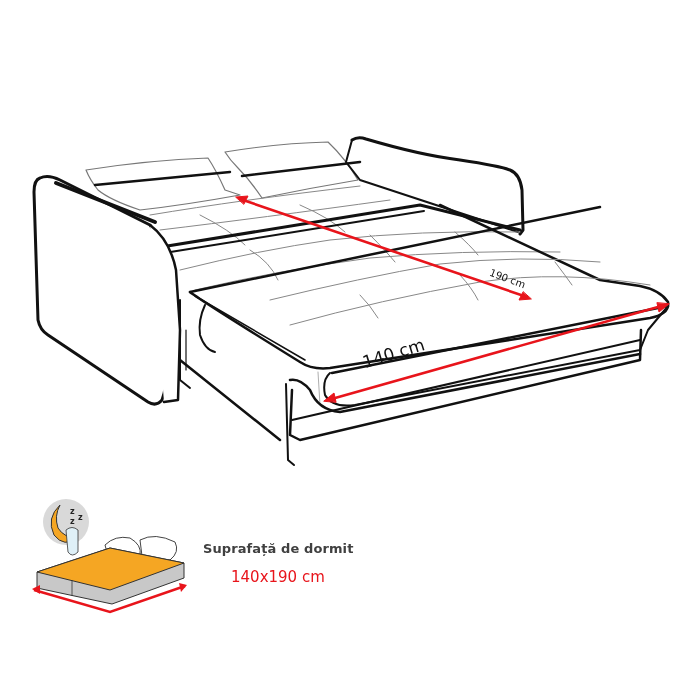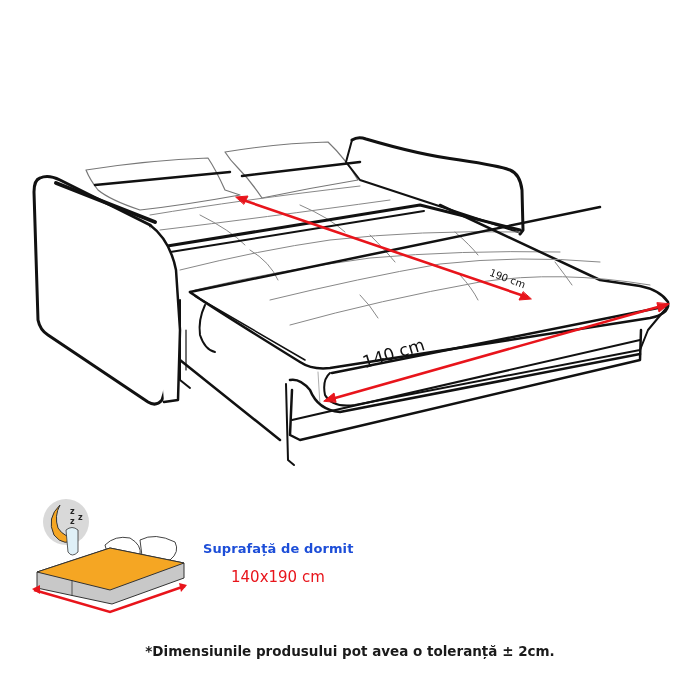--- a/index.html
+++ b/index.html
@@ -11,7 +11,7 @@
   .dim-190 { left: 488px; top: 266px; font-size: 10px; transform: rotate(21deg); }
   .dim-140 { left: 366px; top: 352px; font-size: 17px; transform: rotate(-17deg); }
   .surface-block { position: absolute; left: 203px; top: 541px; }
-  .surface-title { font-size: 13px; font-weight: bold; color: #1d4ed8; letter-spacing: 0.1px; }
+  .surface-title { font-size: 13px; font-weight: bold; color: #404040; letter-spacing: 0.1px; }
   .surface-value { font-size: 15px; font-weight: normal; color: #e8141b; margin-top: 12px; margin-left: 28px; }
   .footnote { position: absolute; left: 0; width: 700px; top: 643px; text-align: center;
               font-size: 13.5px; font-weight: bold; color: #1a1a1a; }

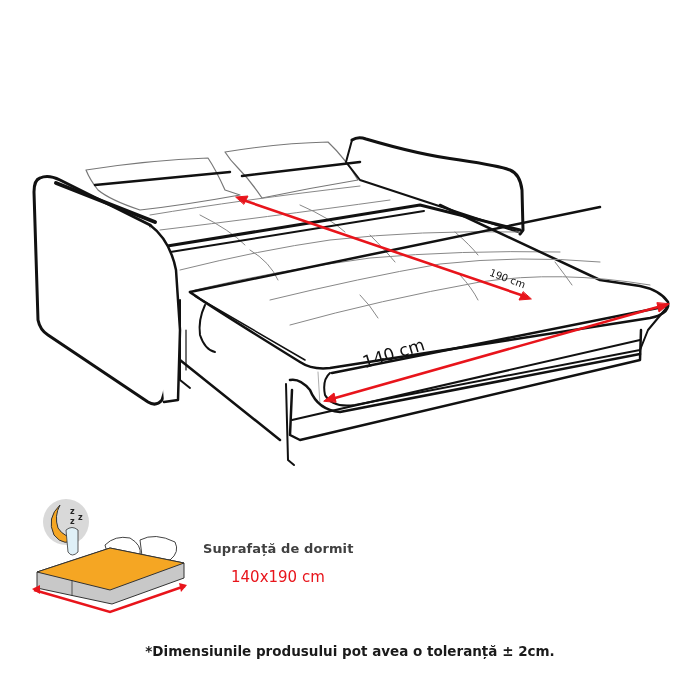--- a/index.html
+++ b/index.html
@@ -134,7 +134,6 @@
     <div class="surface-value">140x190 cm</div>
   </div>
 
-  <div class="footnote">*Dimensiunile produsului pot avea o toleranță ± 2cm.</div>
 </div>
 
 </body></html>

